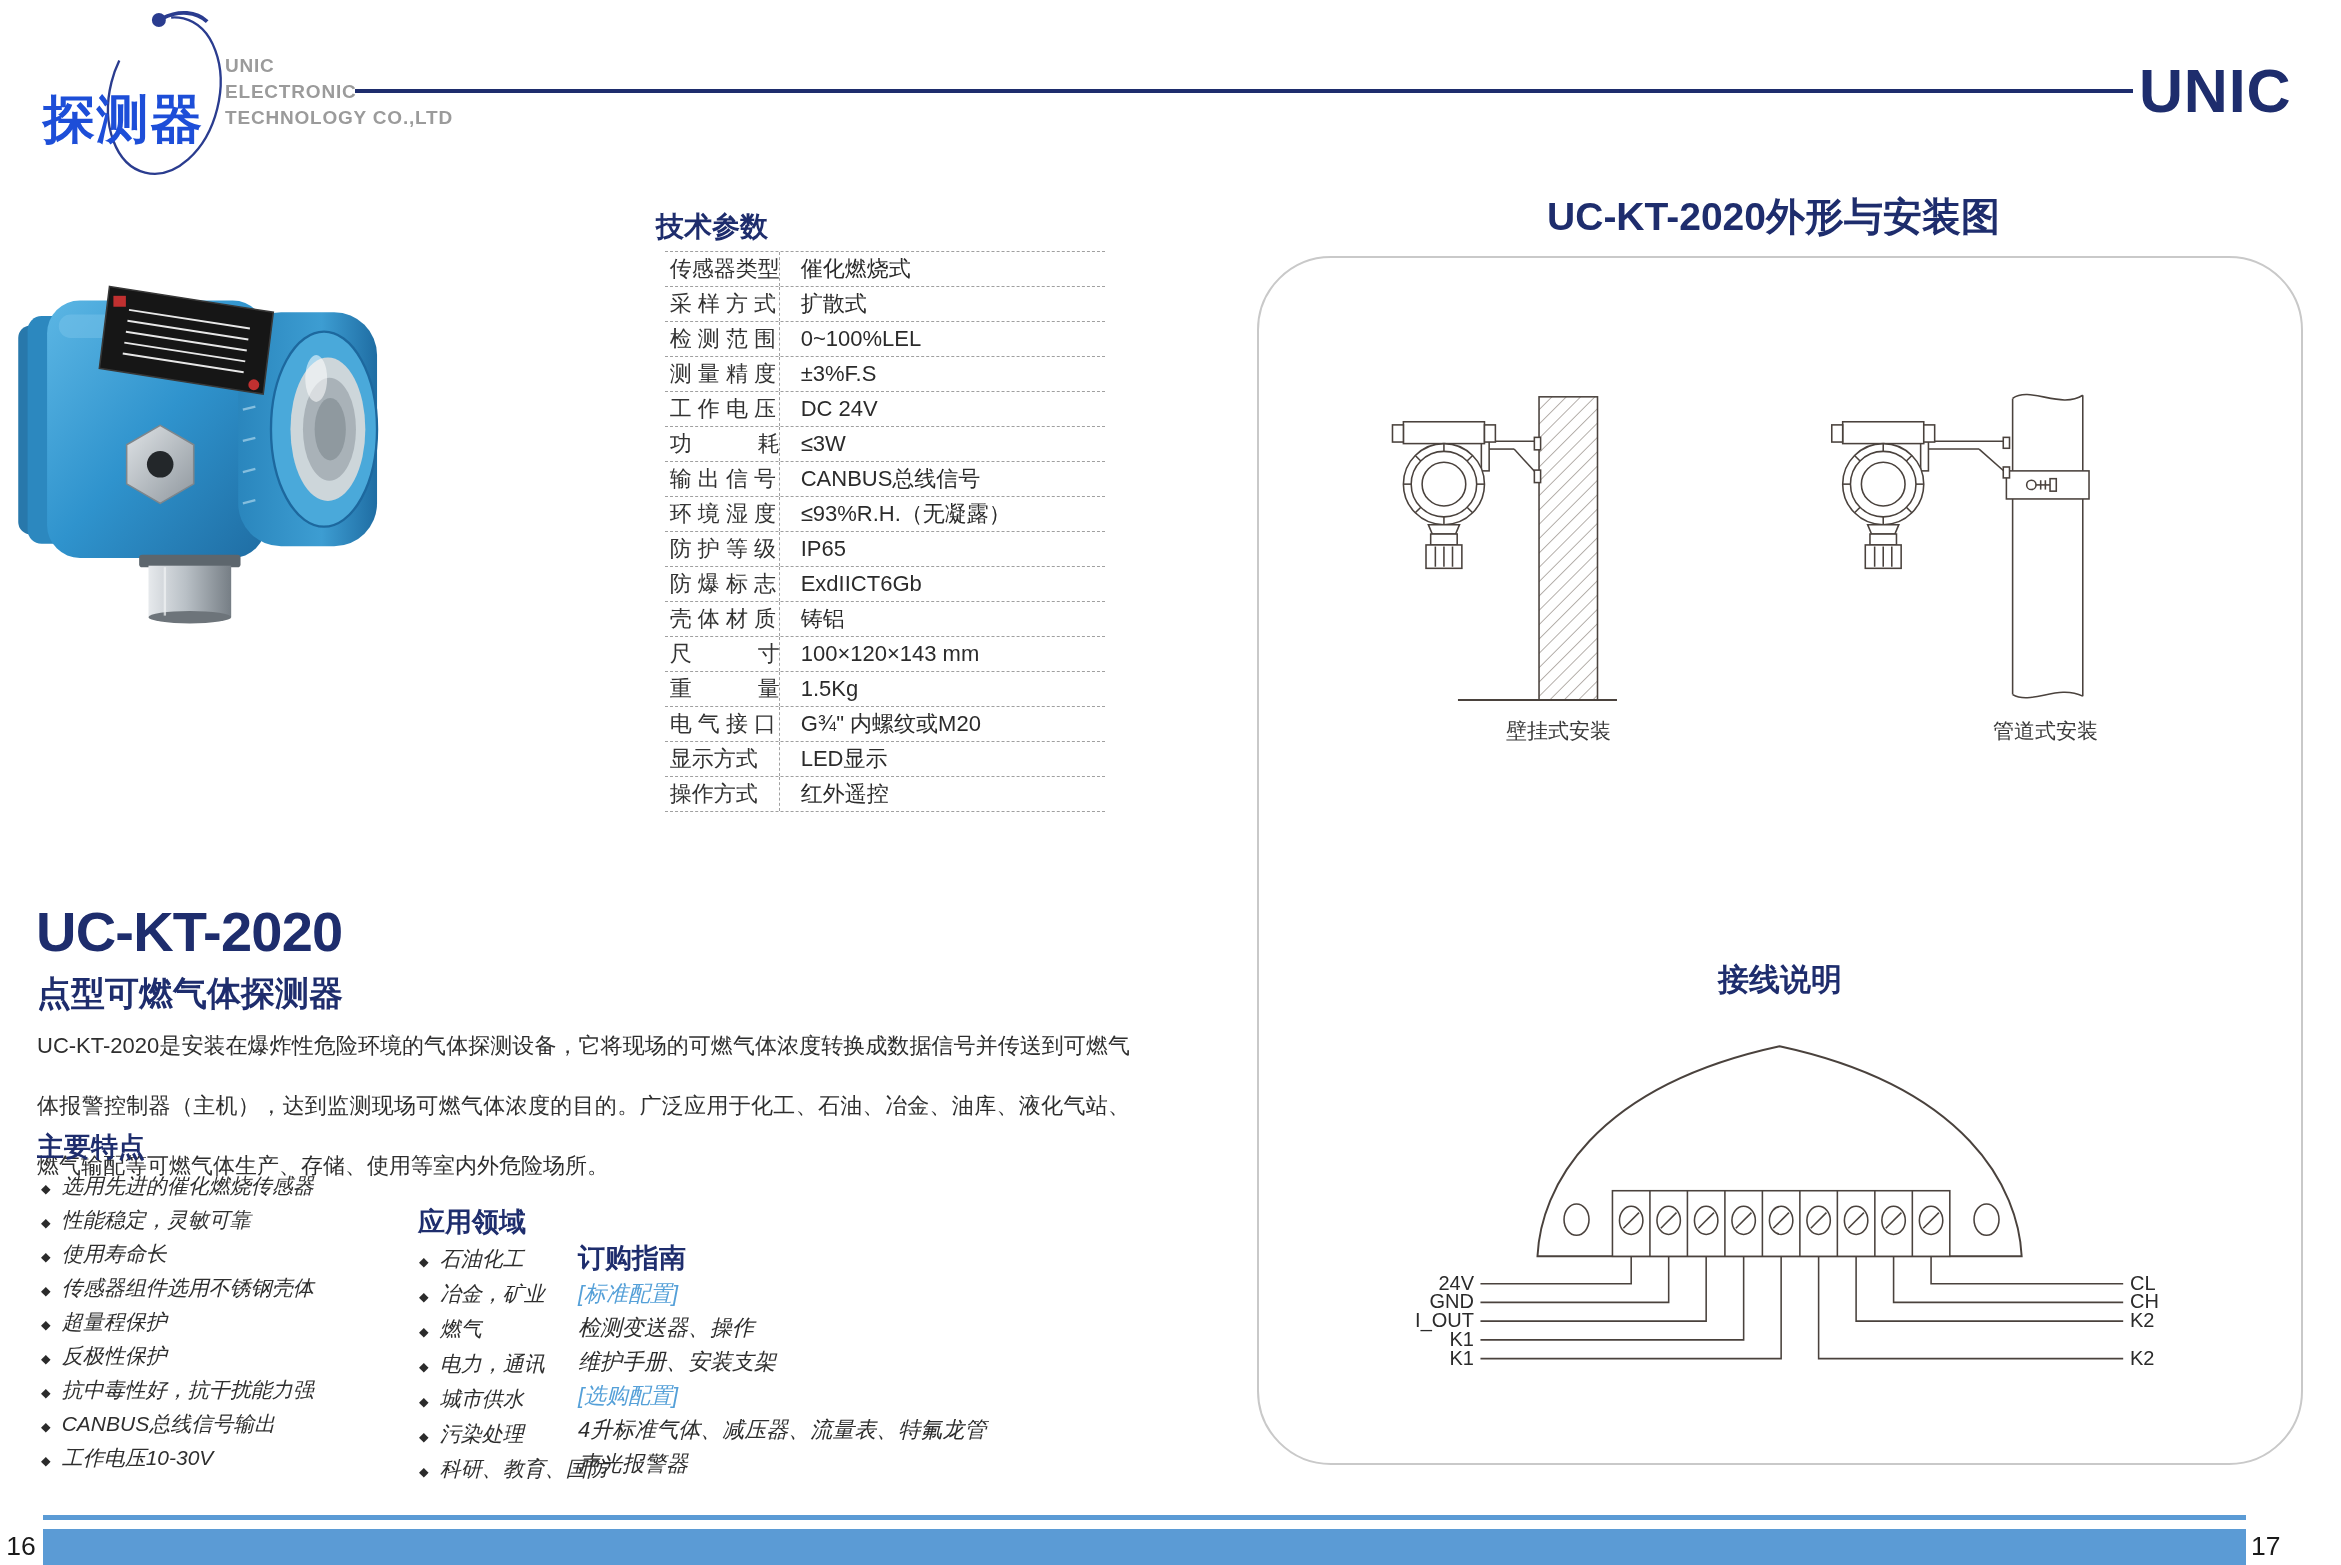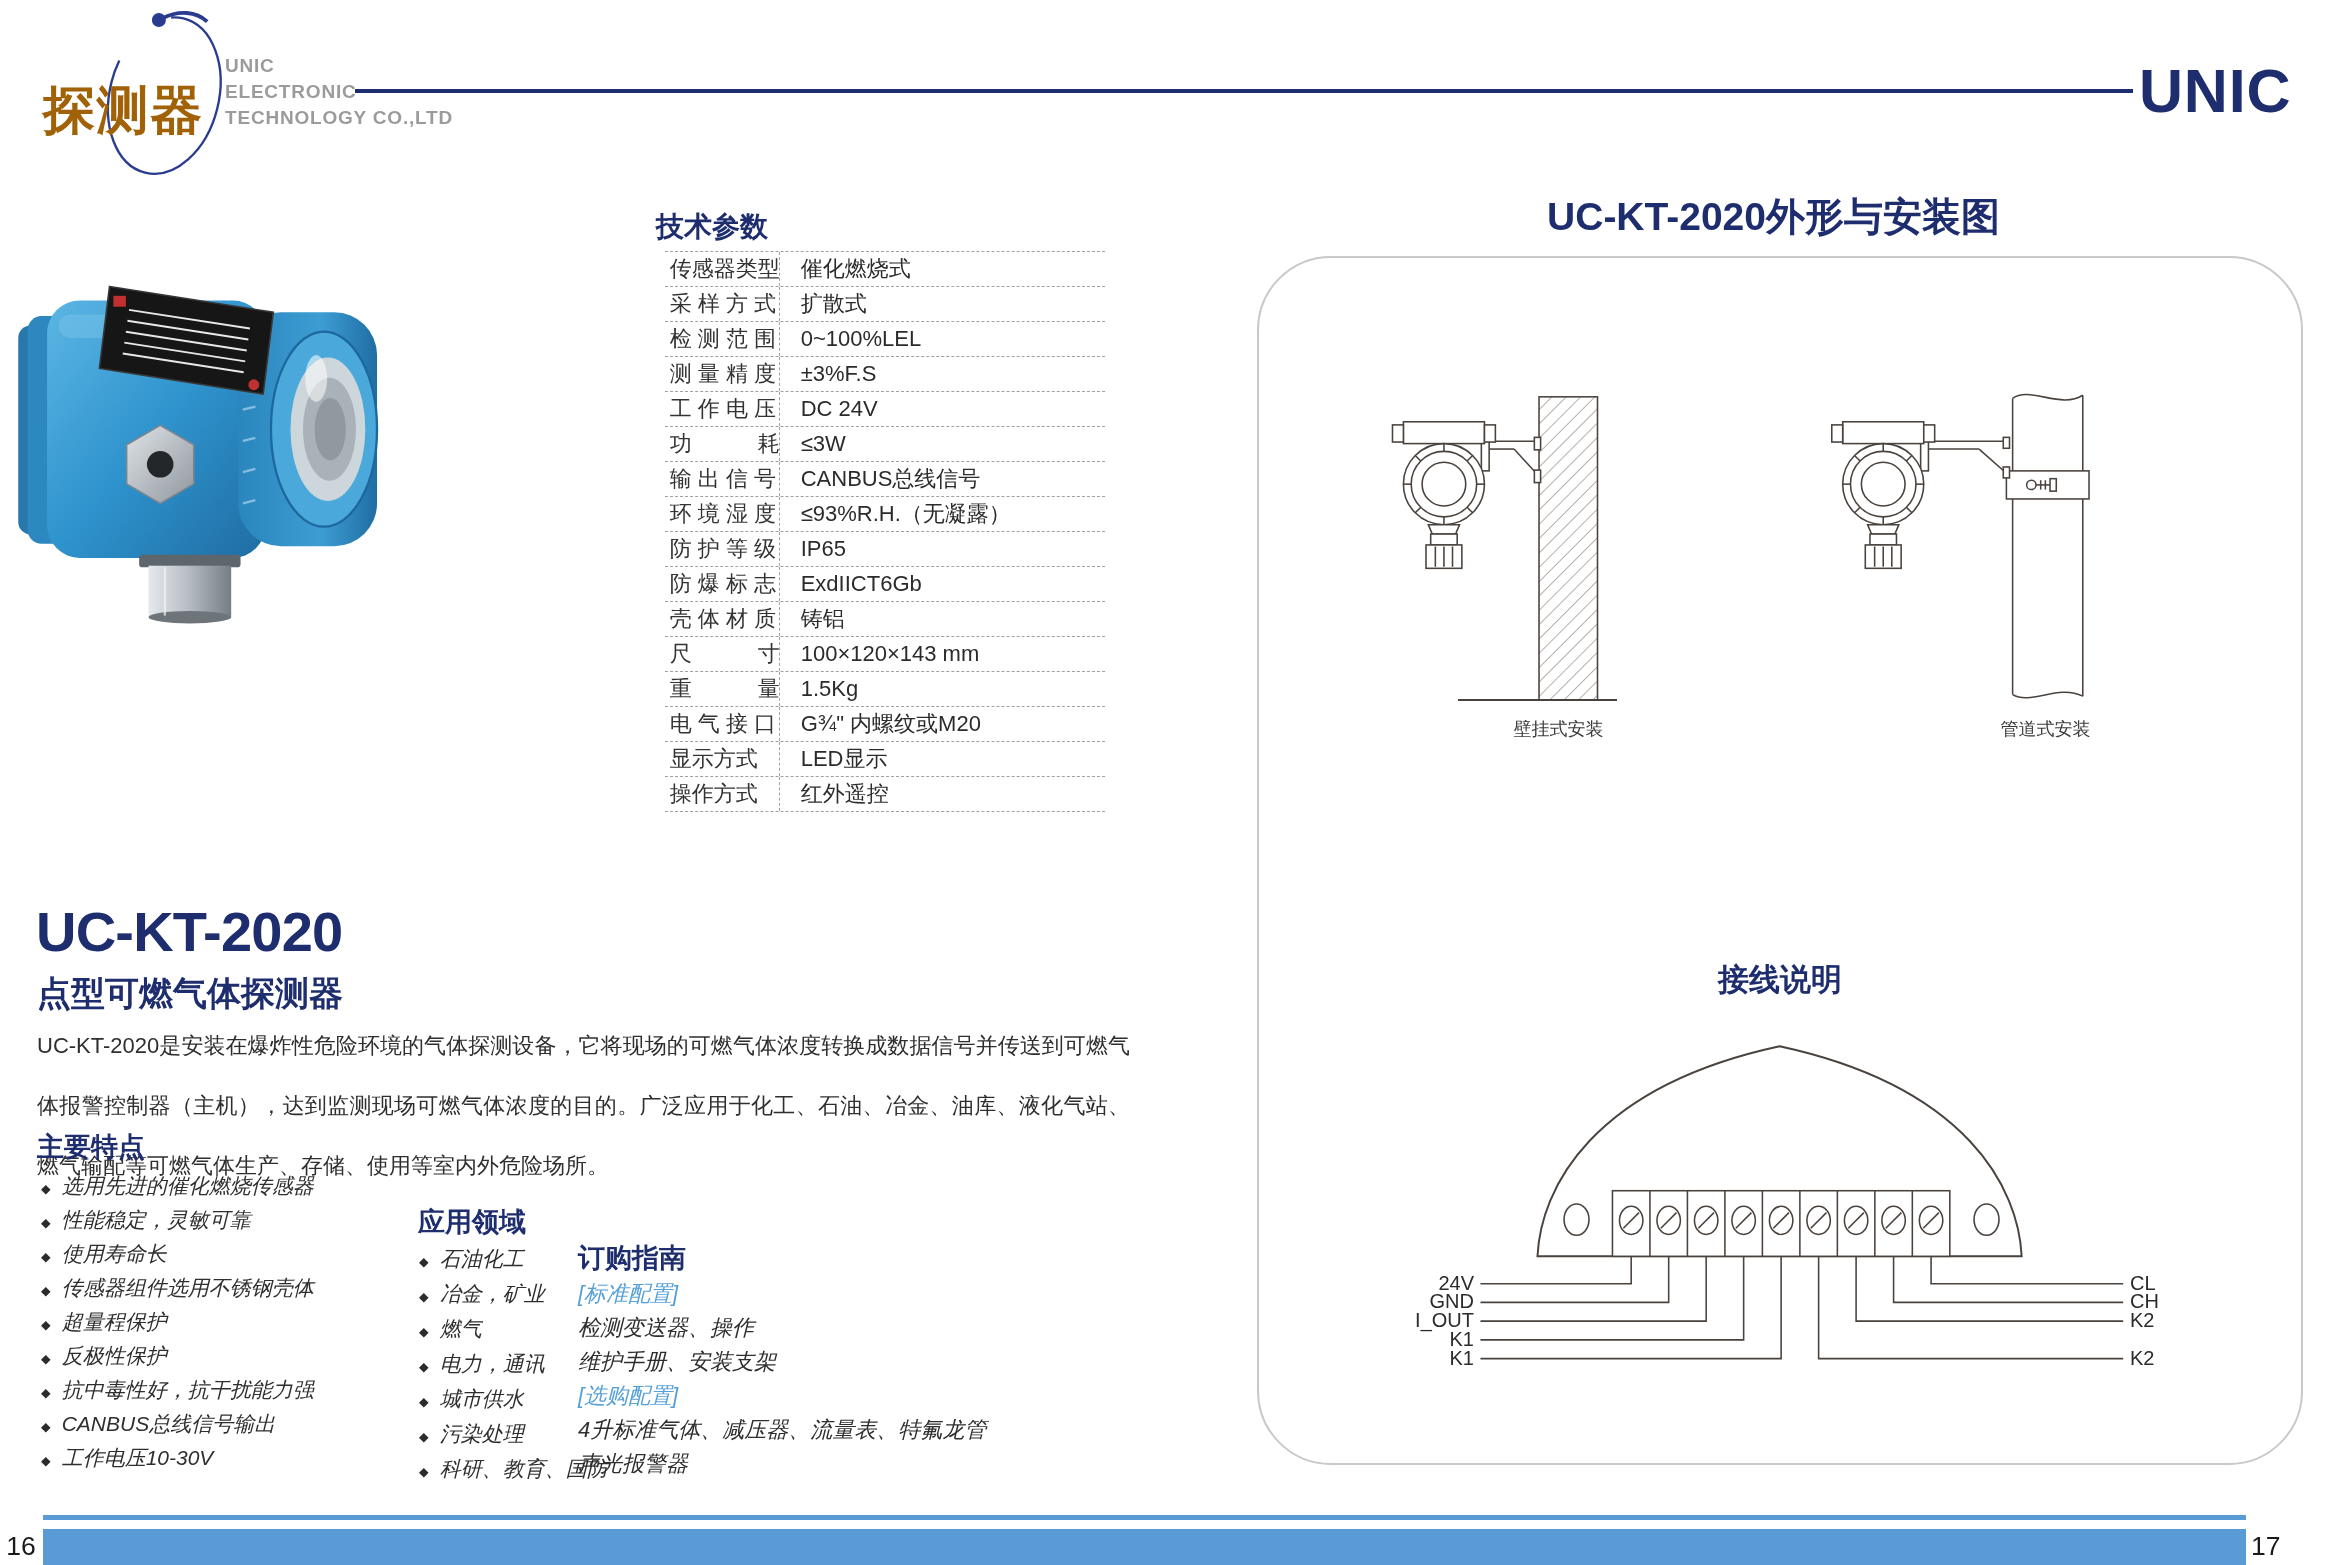--- a/index.html
+++ b/index.html
@@ -8,8 +8,8 @@
 
   
   .logo-arc { position:absolute; left:90px; top:6.2px; }
-  .logo-cn { position:absolute; left:43px; top:76px; font-size:52px; font-weight:bold;
-             color:#a16207; letter-spacing:1.6px; }
+  .logo-cn { position:absolute; left:43px; top:85px; font-size:52px; font-weight:bold;
+             color:#1d4ed8; letter-spacing:1.6px; }
   .company { position:absolute; left:225px; top:53px; color:#9b9b9b; font-weight:bold;
              font-size:19px; line-height:26px; letter-spacing:0.8px; }
   .header-rule { position:absolute; left:355px; top:89px; width:1778px; height:3.9px; background:#1e2d6d; }

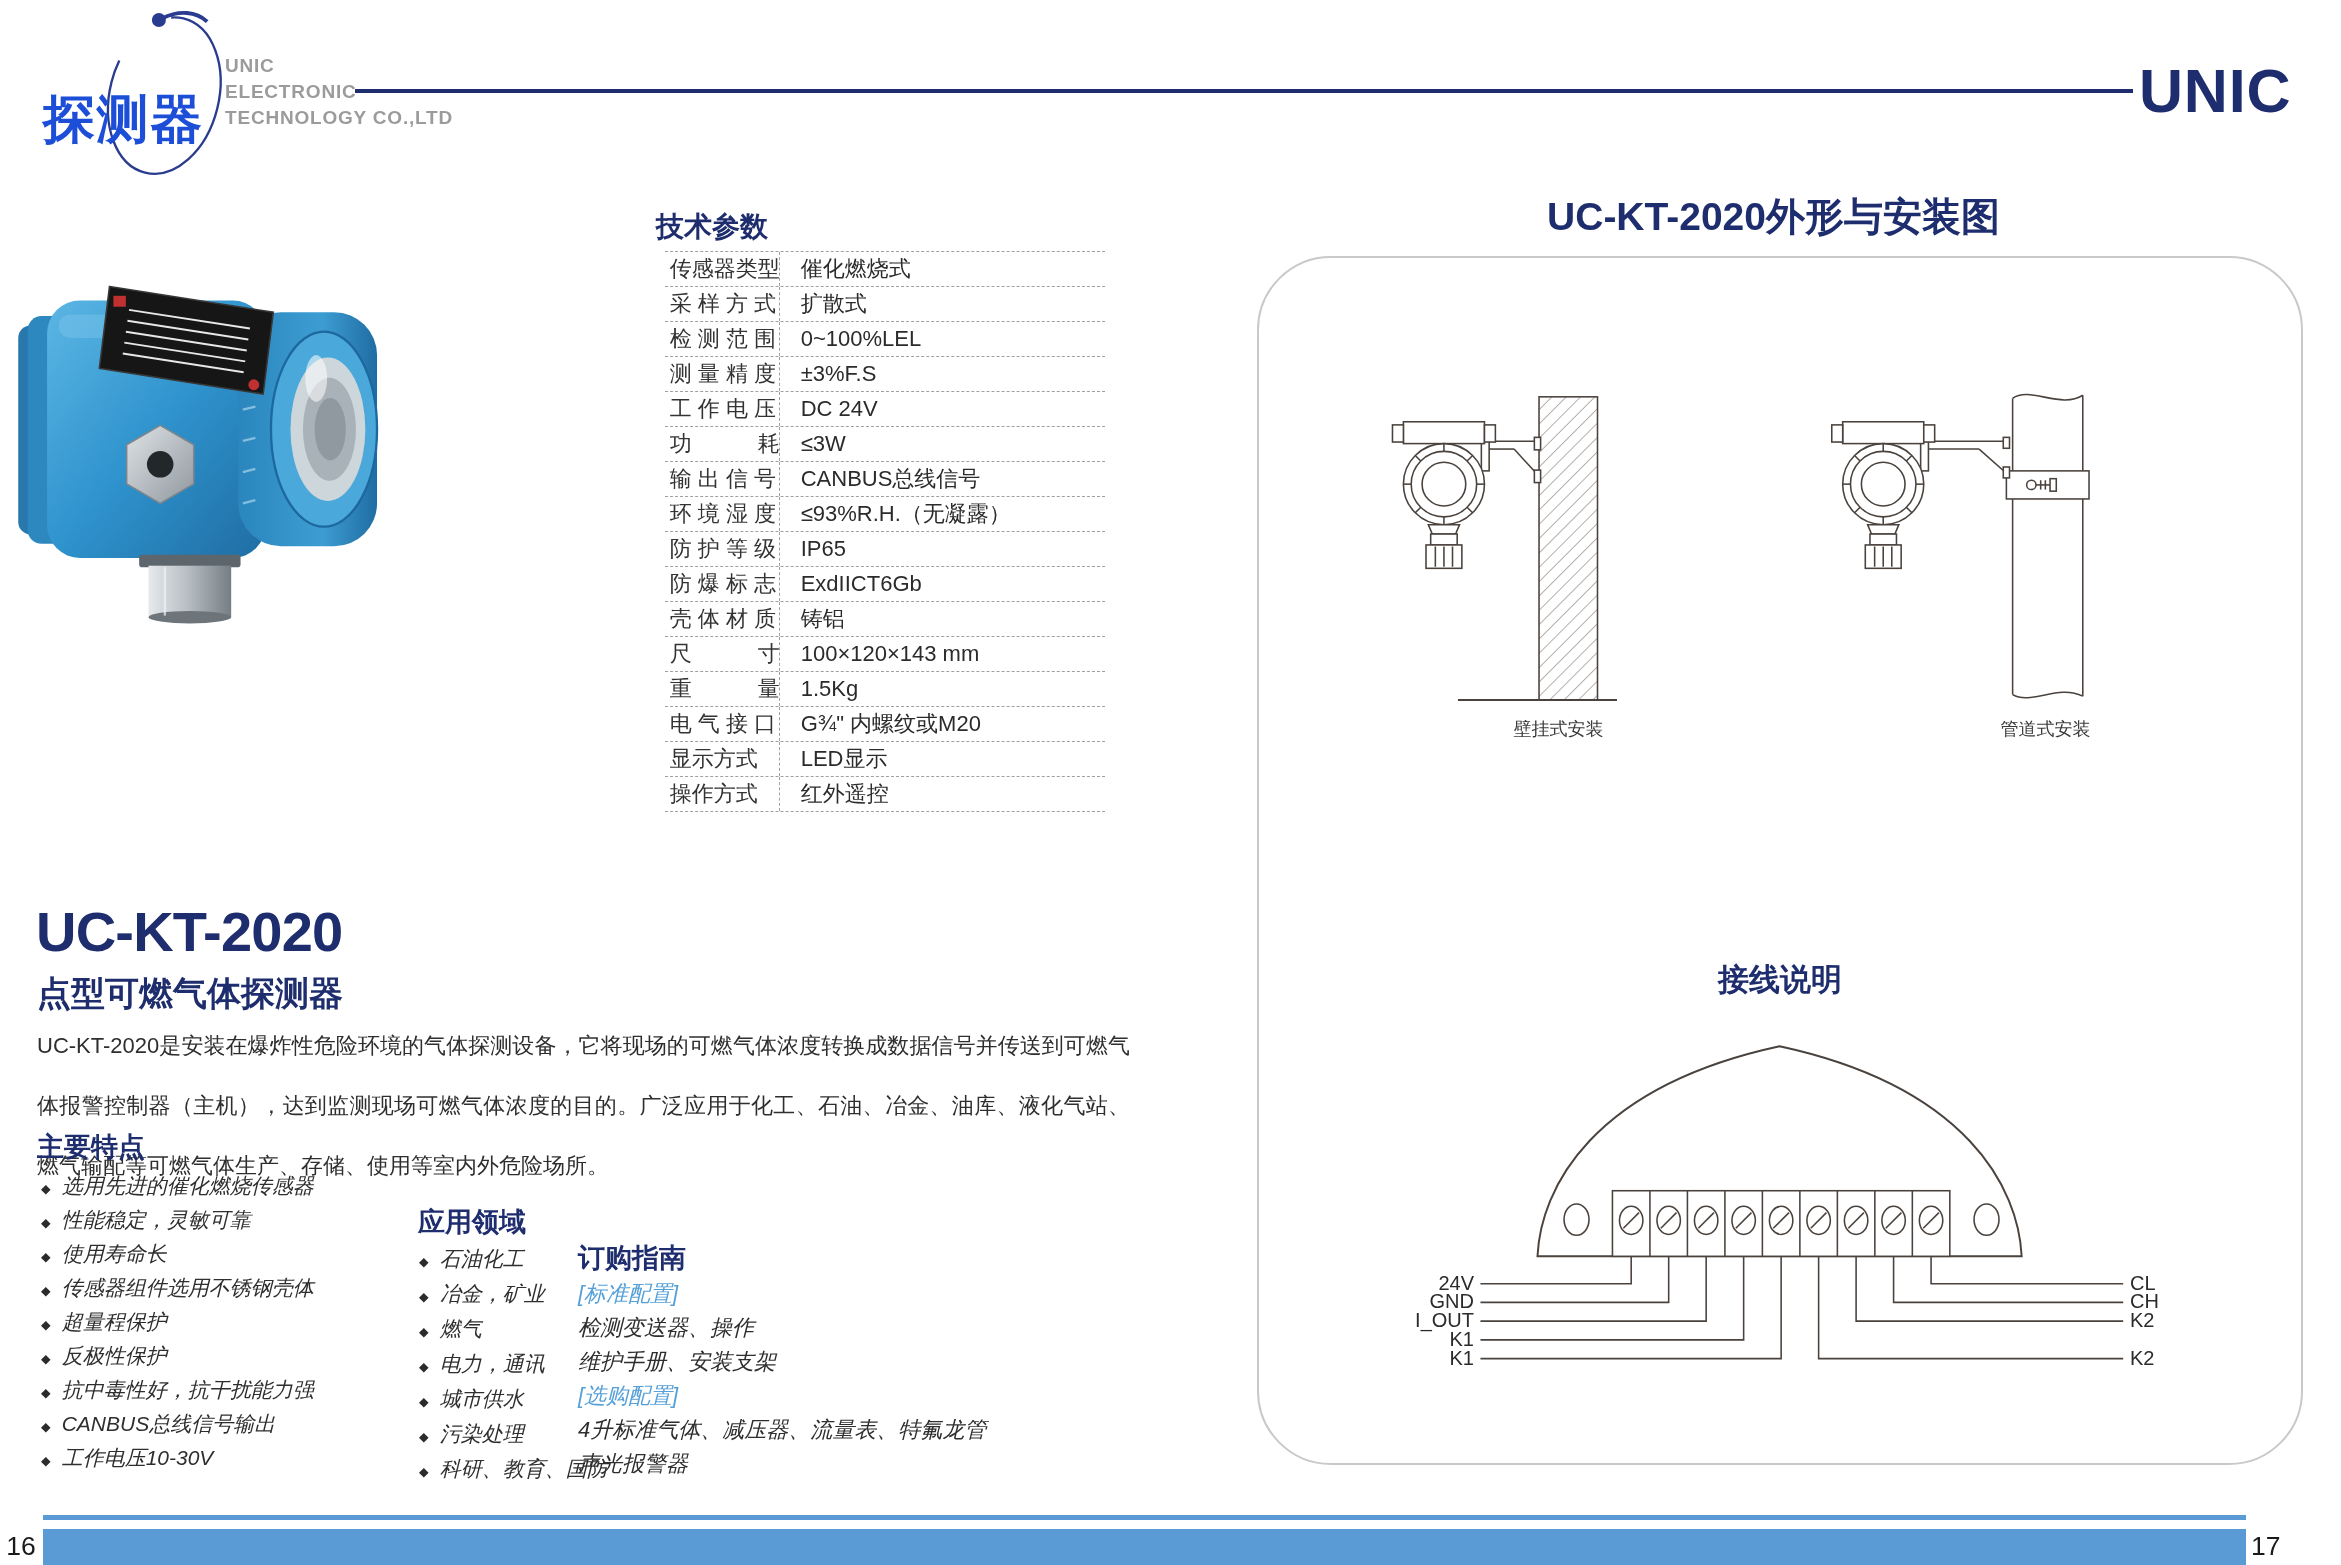--- a/index.html
+++ b/index.html
@@ -51,7 +51,7 @@
               font-size:39px; font-weight:bold; color:#1e2d6d; }
   .rounded-box { position:absolute; left:1257px; top:256px; width:1046px; height:1209px;
                  border:2px solid #c9c9c9; border-radius:74px; box-sizing:border-box; }
-  .caption { position:absolute; width:187px; text-align:center; font-size:18px; color:#3a3a3a; top:717px; }
+  .caption { position:absolute; width:187px; text-align:center; font-size:21px; color:#3a3a3a; top:717px; }
   .caption-wall { left:1465px; }
   .caption-pipe { left:1952px; }
   .wiring-title { position:absolute; left:1624px; top:959px; width:312px; text-align:center;

